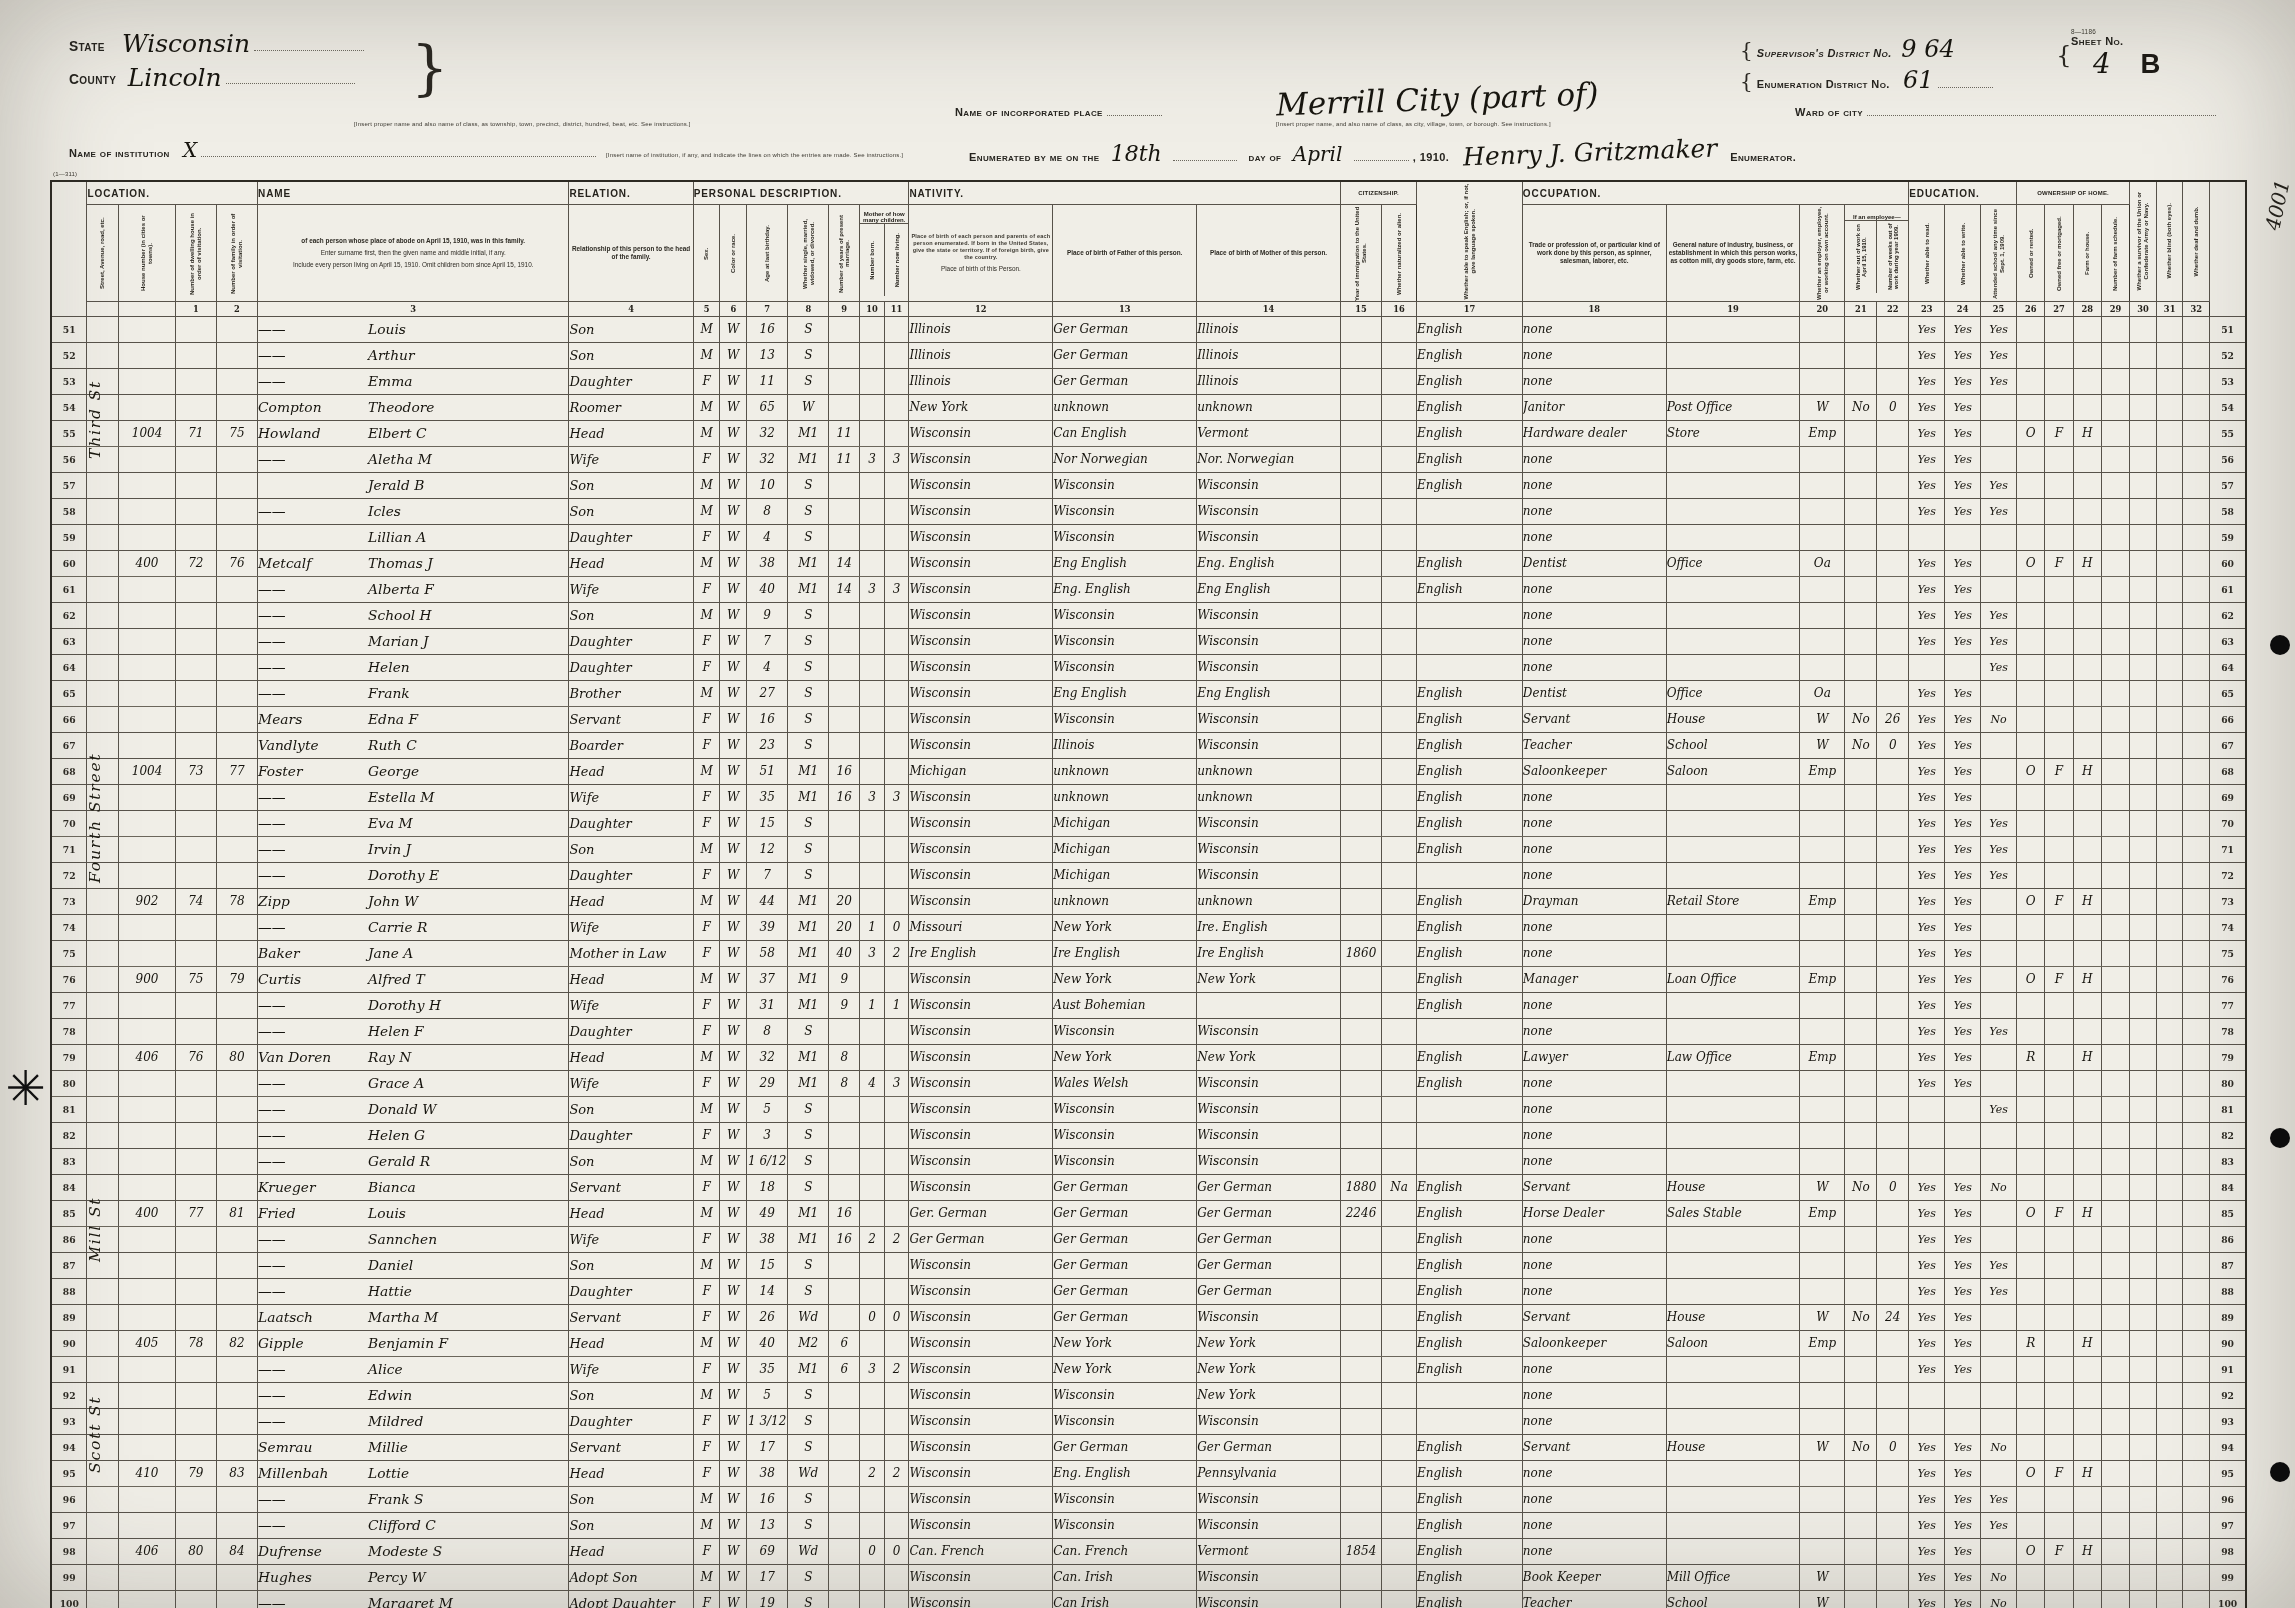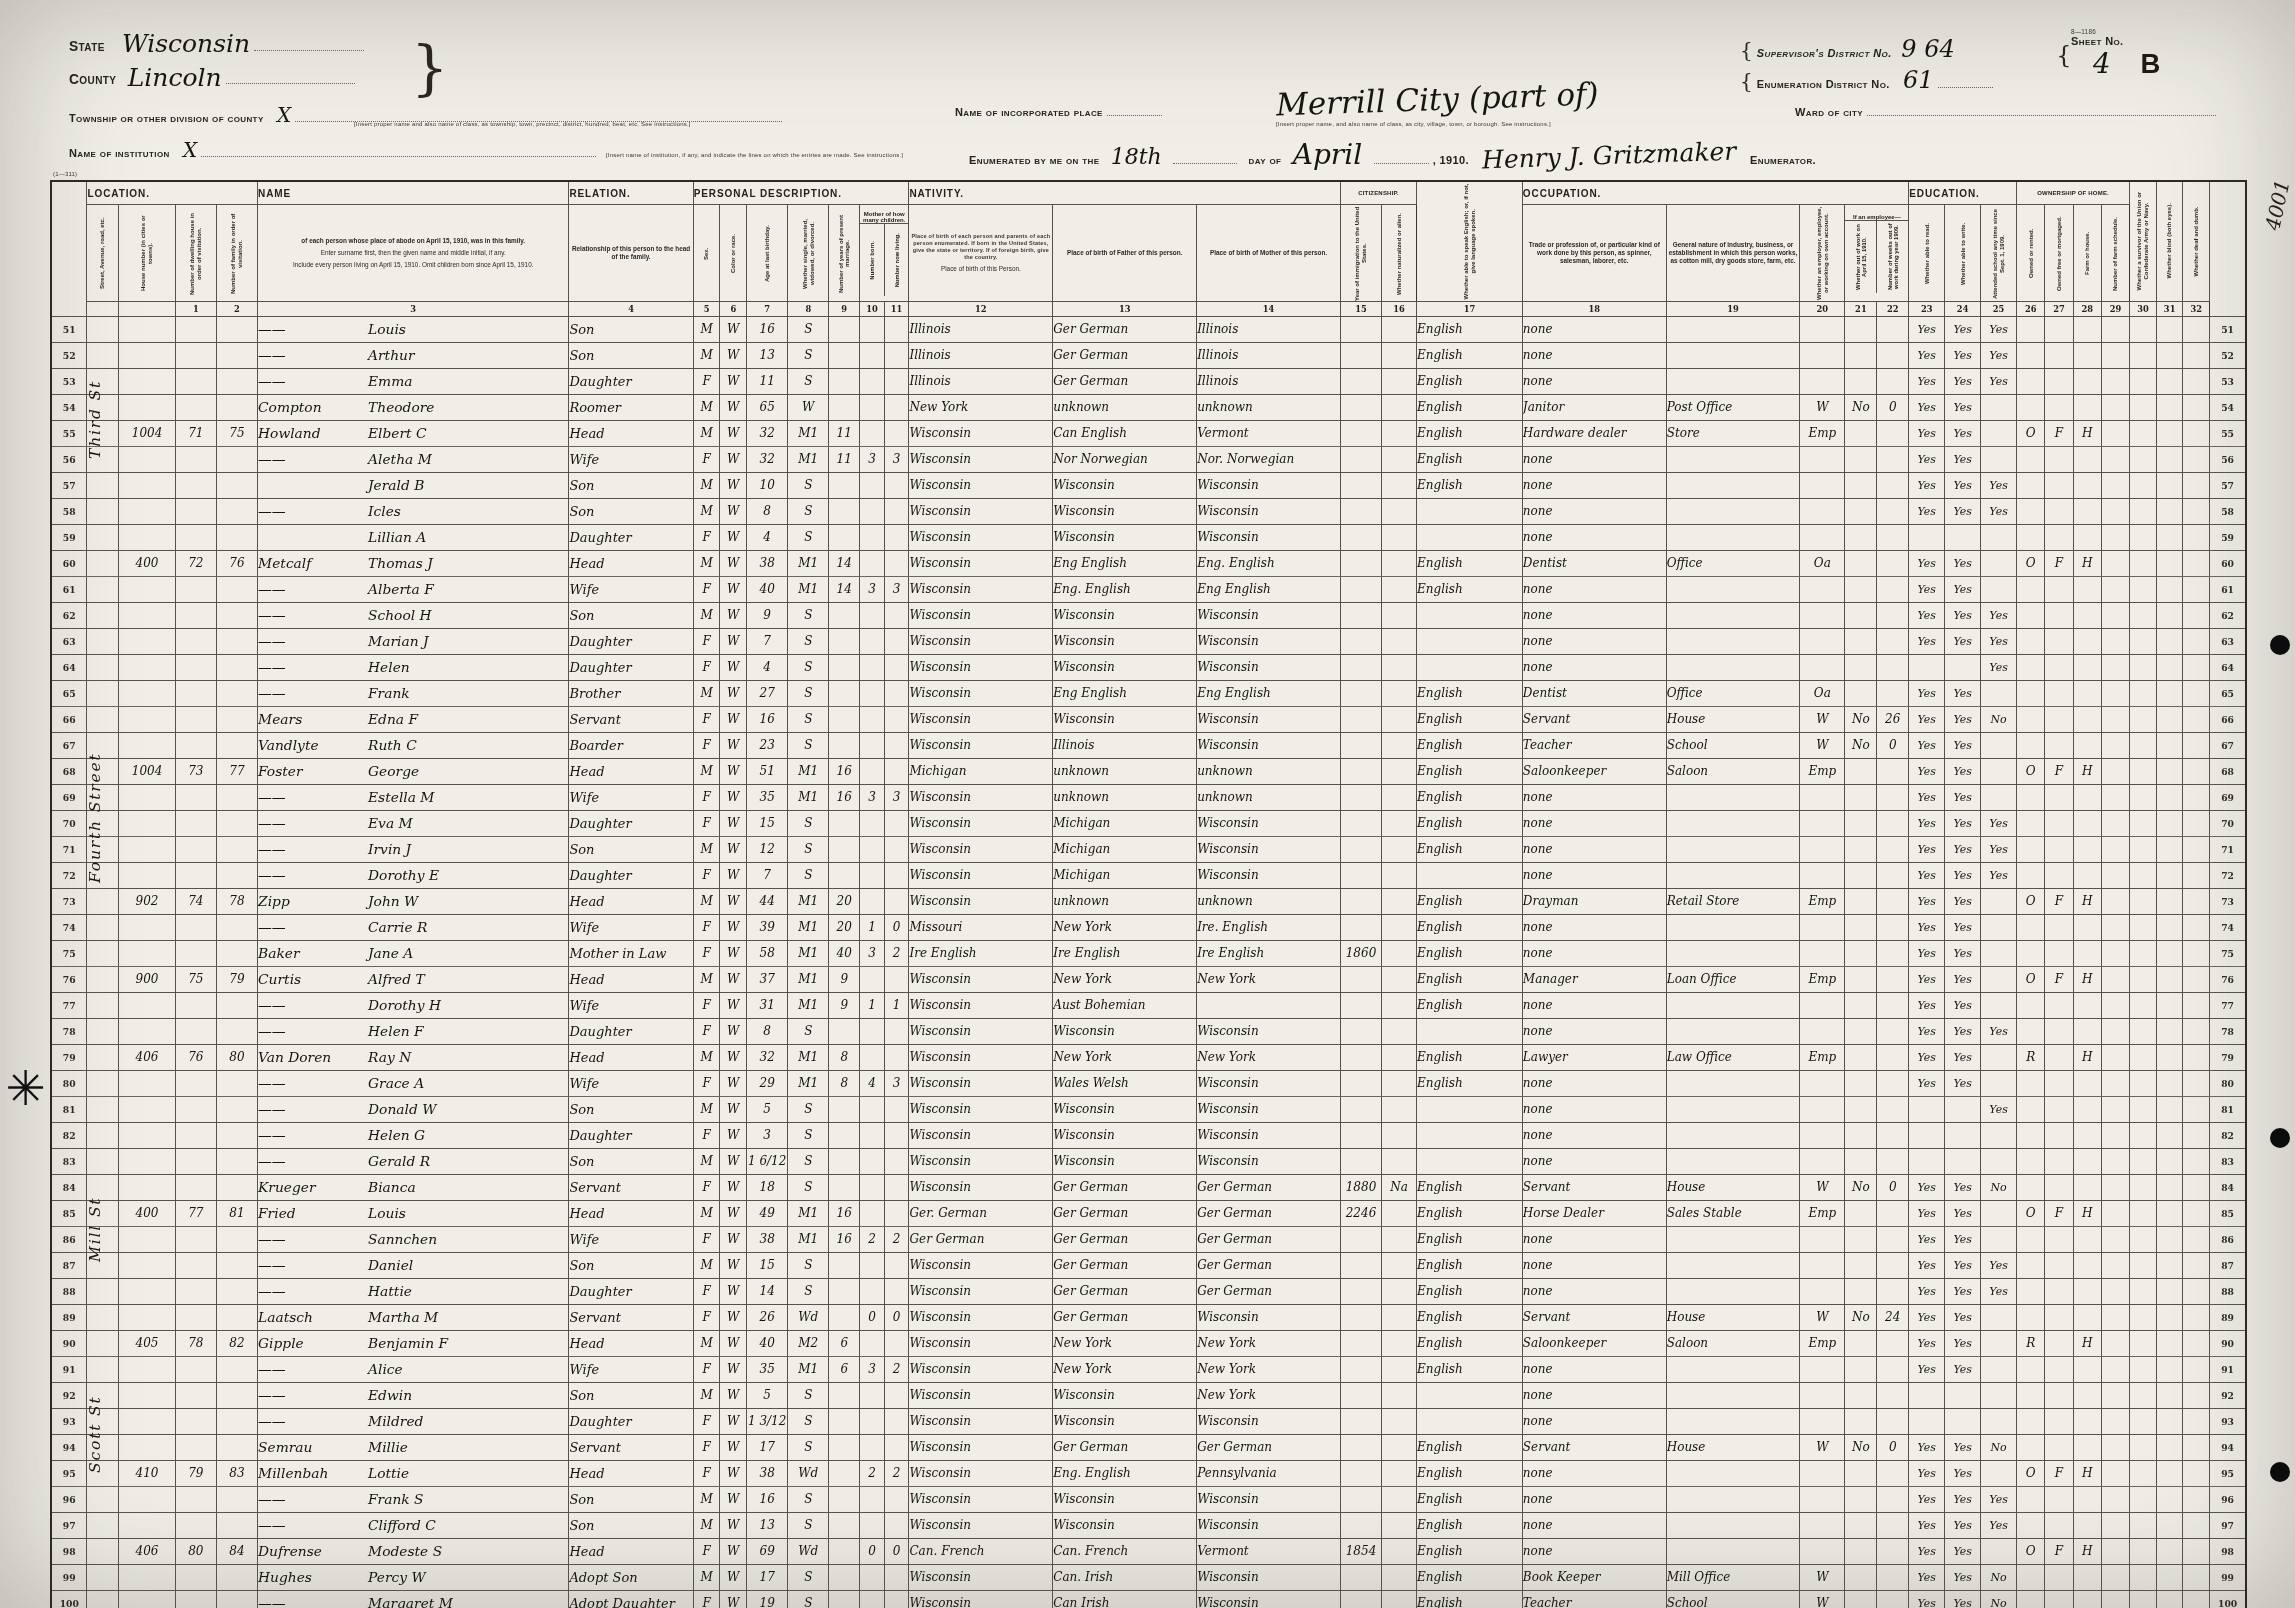--- a/index.html
+++ b/index.html
@@ -89,11 +89,6 @@
     </div>
   </div>
 
-  <div class="abs" style="left:69px;top:103px;">
-    <span class="pl" style="font-size:11px;">Township or other division of county</span>
-    <span class="hw" style="font-size:20px;margin-left:9.2px;">X</span>
-    <span class="dotline" style="width:487px;"></span>
-  </div>
   <div class="abs tinynote" style="left:354px;top:121px;width:514px;">[Insert proper name and also name of class, as township, town, precinct, district, hundred, beat, etc.  See instructions.]</div>
 
   <div class="abs" style="left:955px;top:103px;">

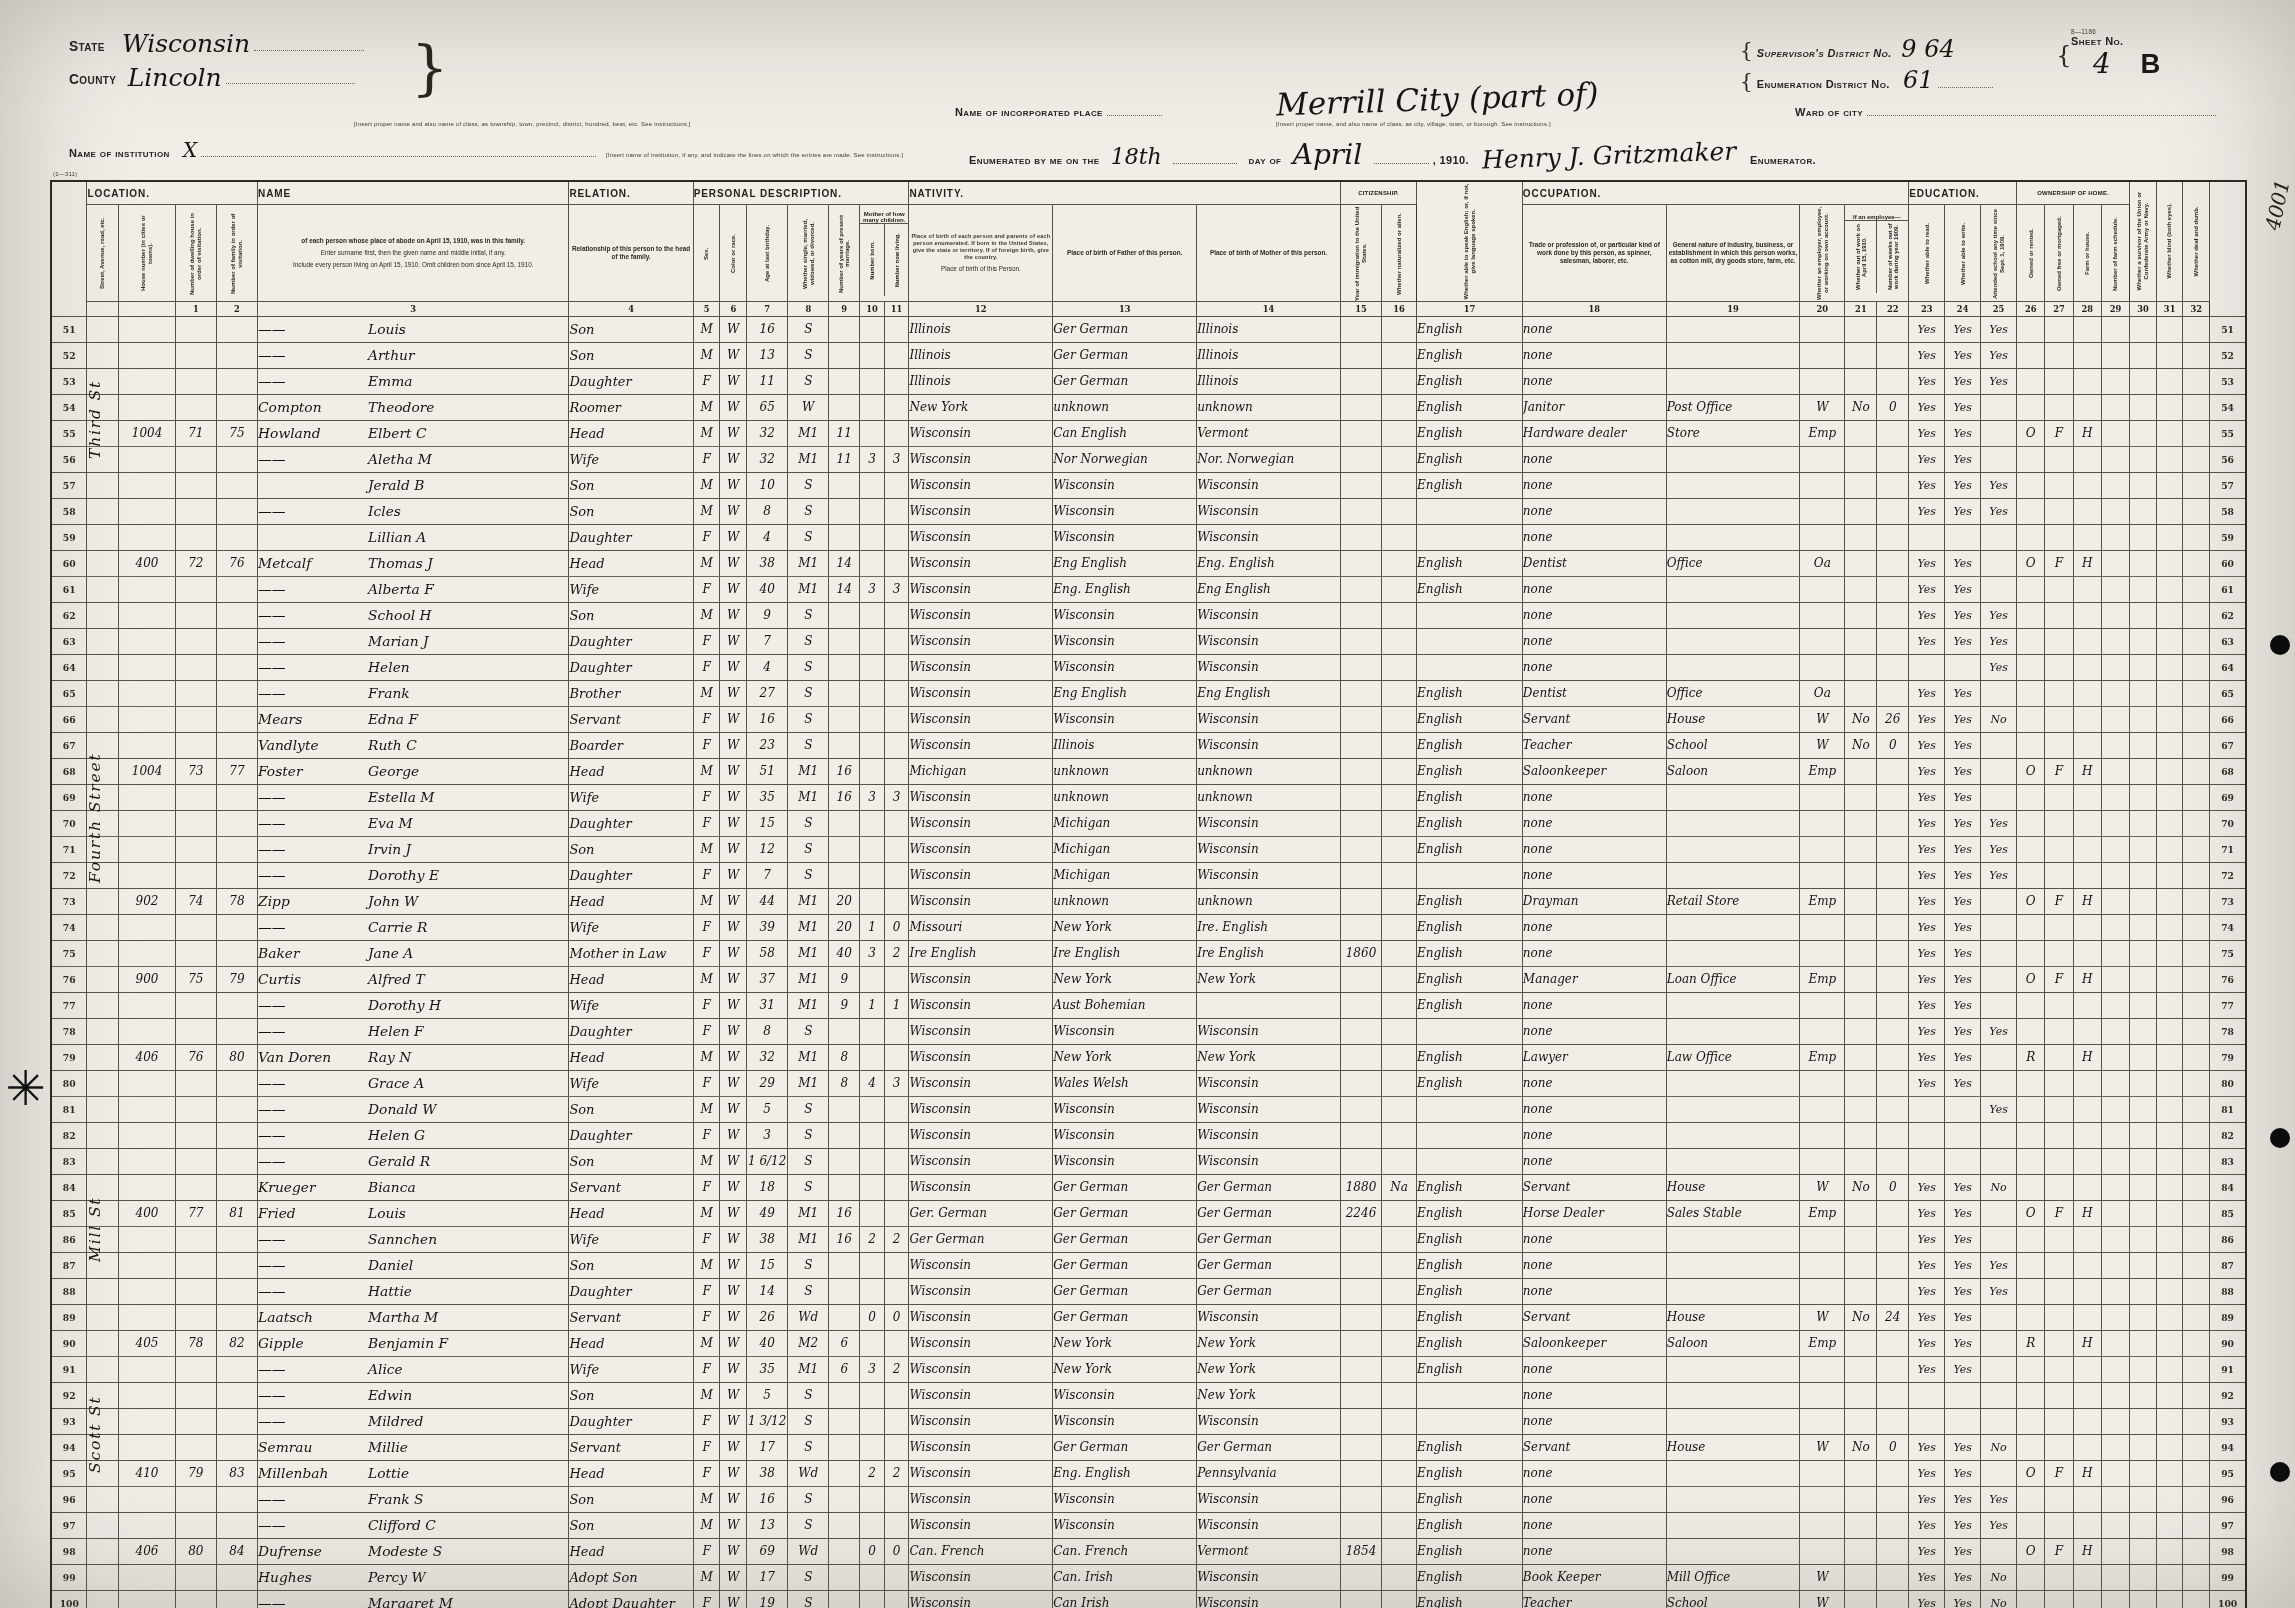--- a/index.html
+++ b/index.html
@@ -113,7 +113,7 @@
     <span class="hw" style="font-size:22px;margin:0 7.3px;">18th</span>
     <span class="dotline" style="width:64px;"></span>
     <span class="pl" style="font-size:11px;margin-left:7.3px;">day of</span>
-    <span class="hw" style="font-size:28px;margin:0 7.3px;">April</span>
+    <span class="hw" style="font-size:20px;margin:0 7.3px;">April</span>
     <span class="dotline" style="width:55px;"></span>
     <span class="pl" style="font-size:11px;">, 1910.</span>
     <span class="hw" style="font-size:25px;margin:0 9.2px;transform:rotate(-2deg);display:inline-block;">Henry J. Gritzmaker</span>

